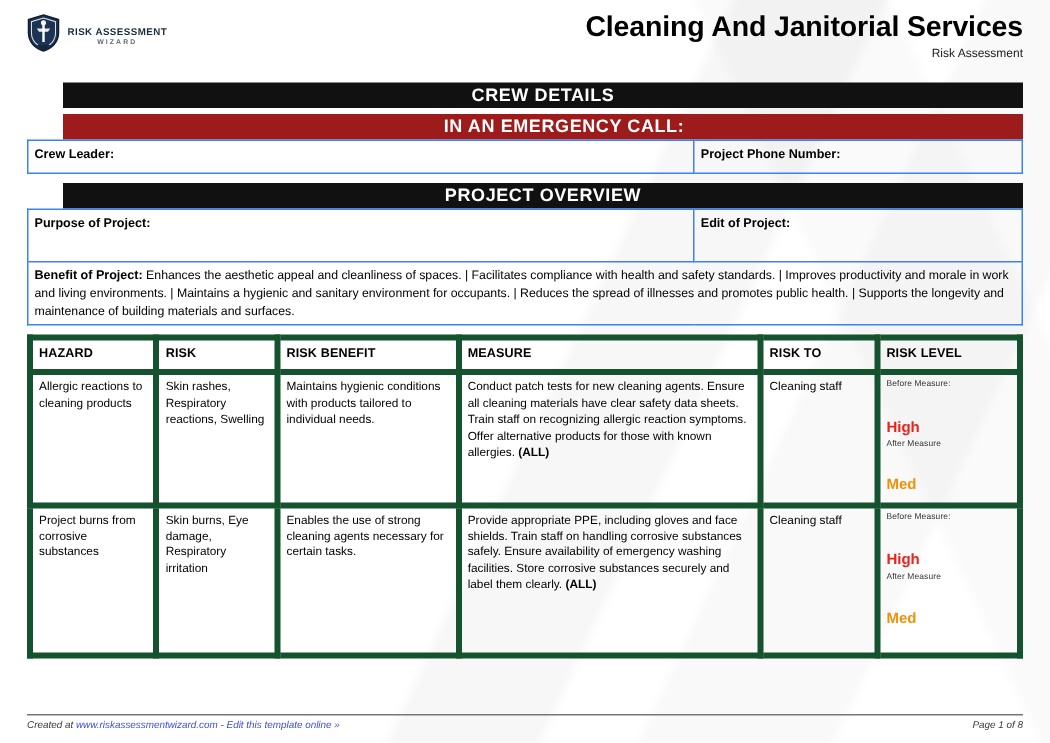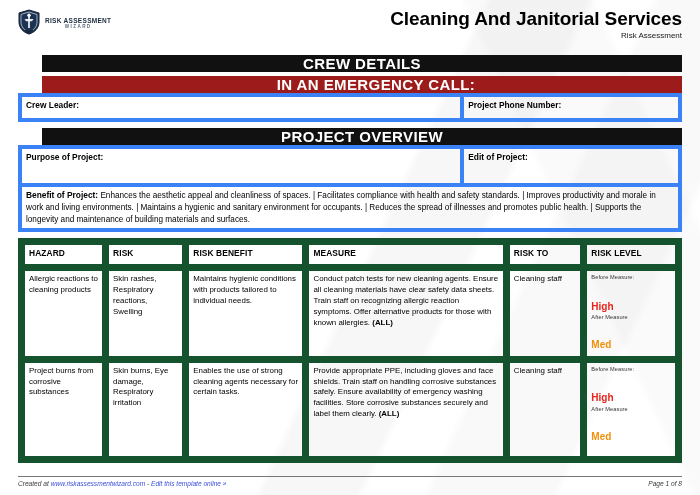--- a/index.html
+++ b/index.html
@@ -86,7 +86,7 @@
     height: 17px;
     line-height: 17px;
     text-align: center;
-    font-size: 15px;
+    font-size: 12px;
     font-weight: bold;
     letter-spacing: .4px;
     color: #ffffff;

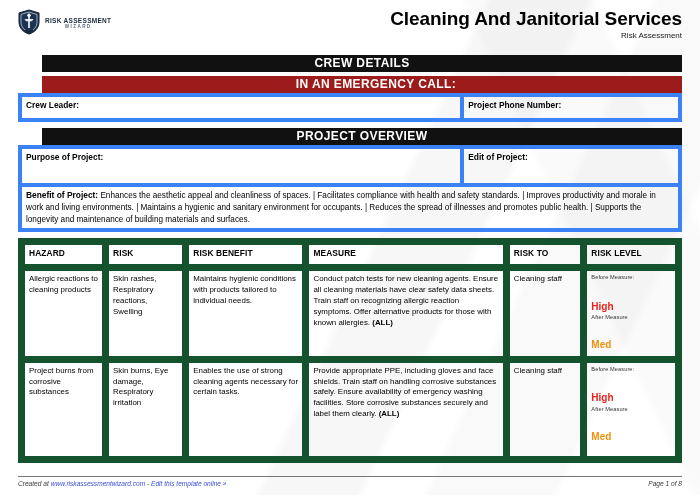--- a/index.html
+++ b/index.html
@@ -102,7 +102,7 @@
     table-layout: fixed;
   }
   table.grid td {
-    border: 4px solid #3b82f6;
+    border: 1px solid #3b82f6;
     vertical-align: top;
     font-size: 8.2px;
     padding: 3px 4px;

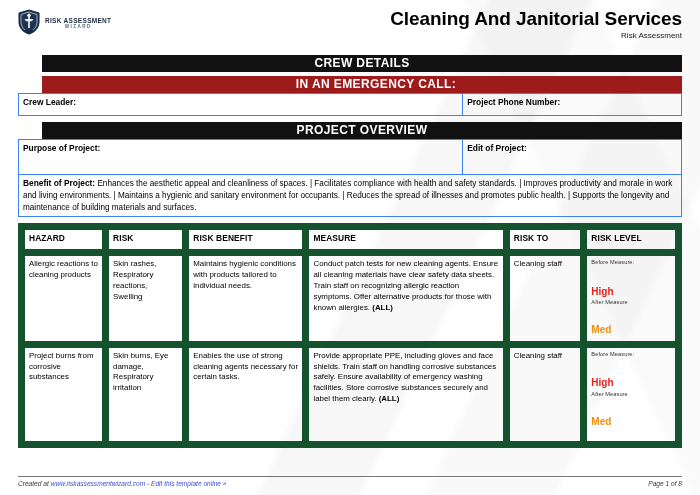--- a/index.html
+++ b/index.html
@@ -132,7 +132,7 @@
   }
   table.hazards th,
   table.hazards td {
-    border: 7px solid #14532d;
+    border: 4px solid #14532d;
     vertical-align: top;
     text-align: left;
     padding: 3px 4px;

